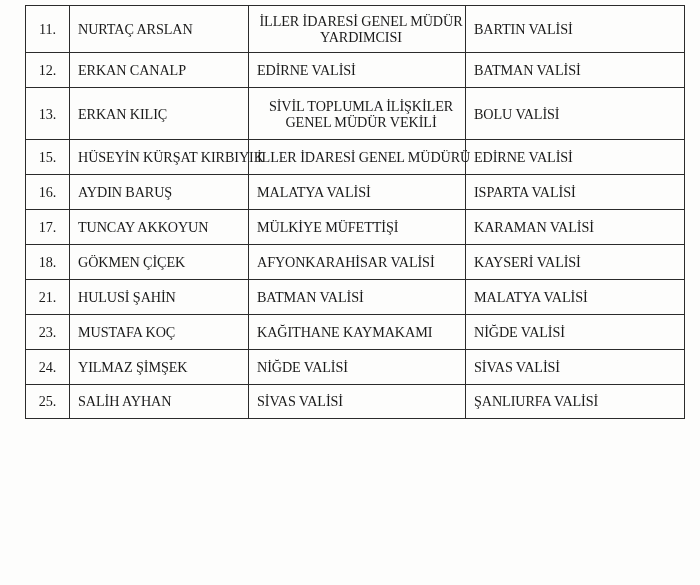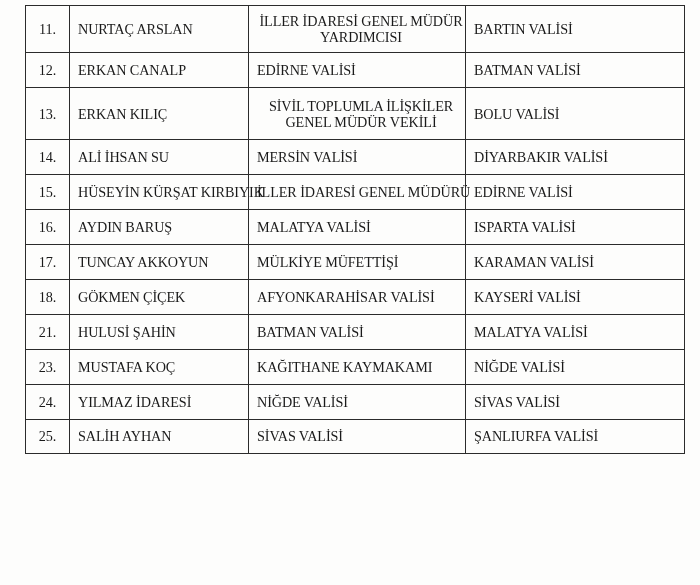--- a/index.html
+++ b/index.html
@@ -80,12 +80,6 @@
         <td class="col-new">BOLU VALİSİ</td>
       </tr>
       <tr class="h36">
-        <td class="col-no">14.</td>
-        <td class="col-name">ALİ İHSAN SU</td>
-        <td class="col-old">MERSİN VALİSİ</td>
-        <td class="col-new">DİYARBAKIR VALİSİ</td>
-      </tr>
-      <tr class="h36">
         <td class="col-no">15.</td>
         <td class="col-name">HÜSEYİN KÜRŞAT KIRBIYIK</td>
         <td class="col-old">İLLER İDARESİ GENEL MÜDÜRÜ</td>

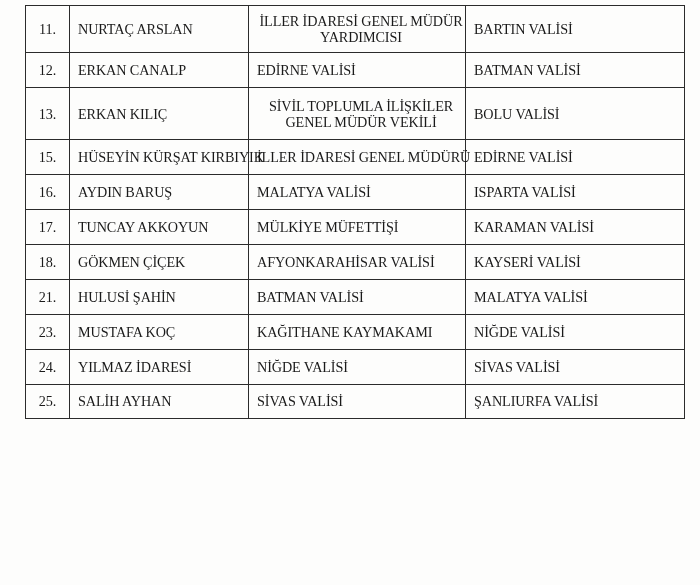--- a/index.html
+++ b/index.html
@@ -117,7 +117,7 @@
       </tr>
       <tr class="h36">
         <td class="col-no">24.</td>
-        <td class="col-name">YILMAZ İDARESİ</td>
+        <td class="col-name">YILMAZ ŞİMŞEK</td>
         <td class="col-old">NİĞDE VALİSİ</td>
         <td class="col-new">SİVAS VALİSİ</td>
       </tr>

